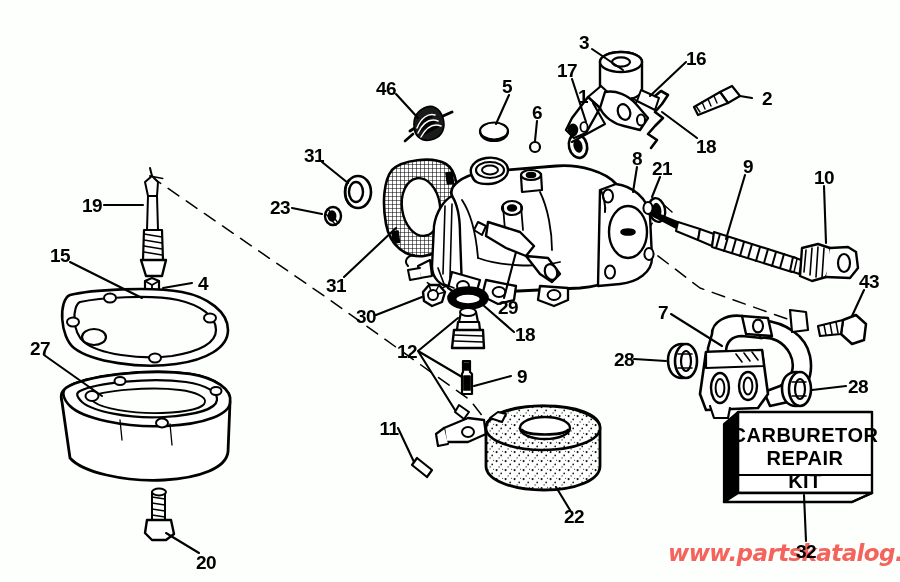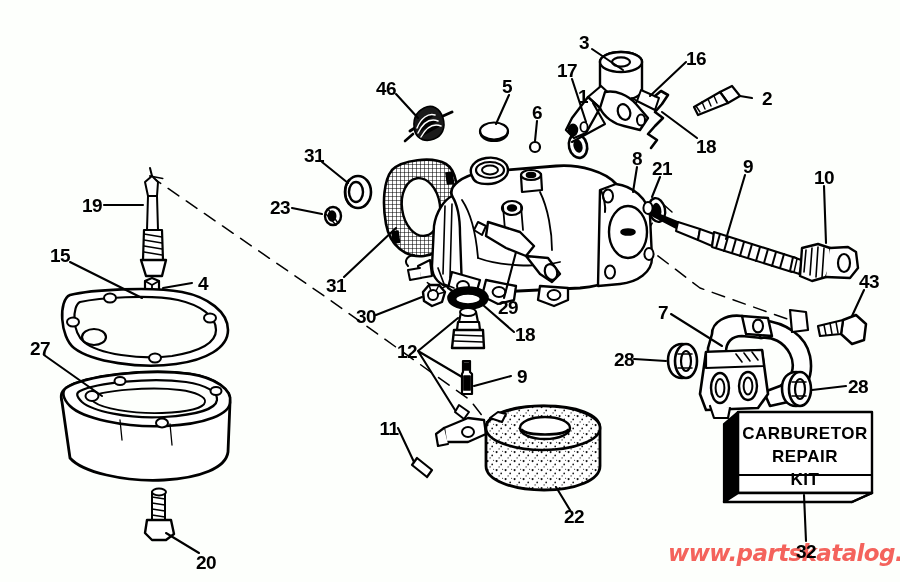--- a/index.html
+++ b/index.html
@@ -48,7 +48,7 @@
     text-align: left;
     font-family: "Liberation Sans", sans-serif;
     font-weight: bold;
-    font-size: 17px;
+    font-size: 20px;
     color: #000;
     white-space: nowrap;
     transform: translateX(-50%);

